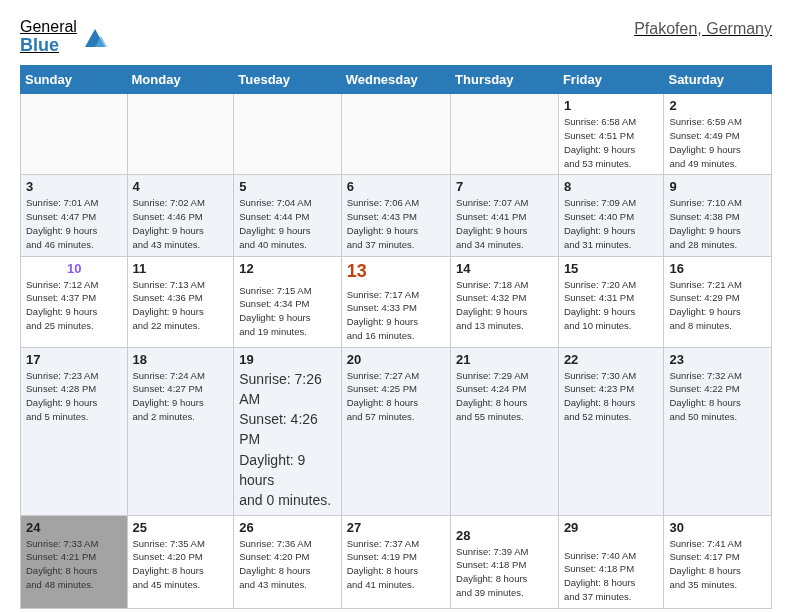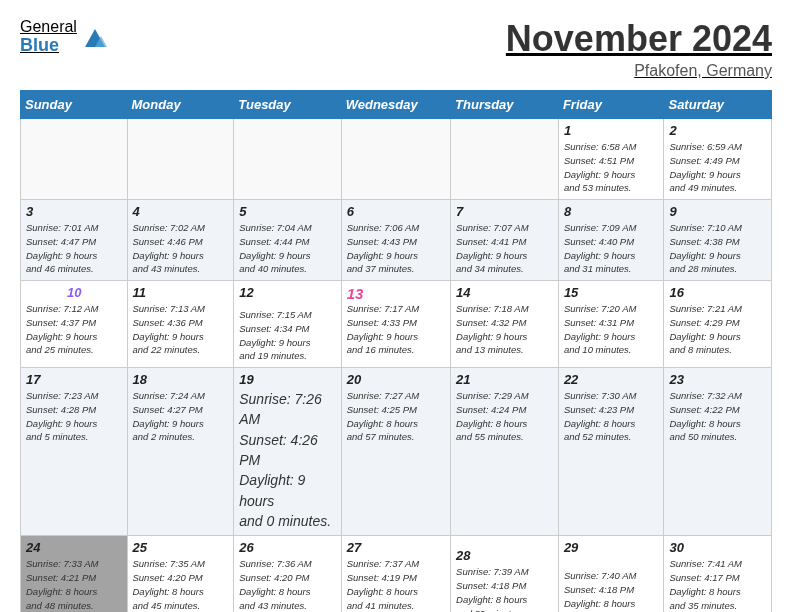--- a/index.html
+++ b/index.html
@@ -36,7 +36,6 @@
     </svg>
   </div>
   <div class="title-block">
-    <div class="month-title">November 2024</div>
     <div class="location">Pfakofen, Germany</div>
   </div>
 </div>

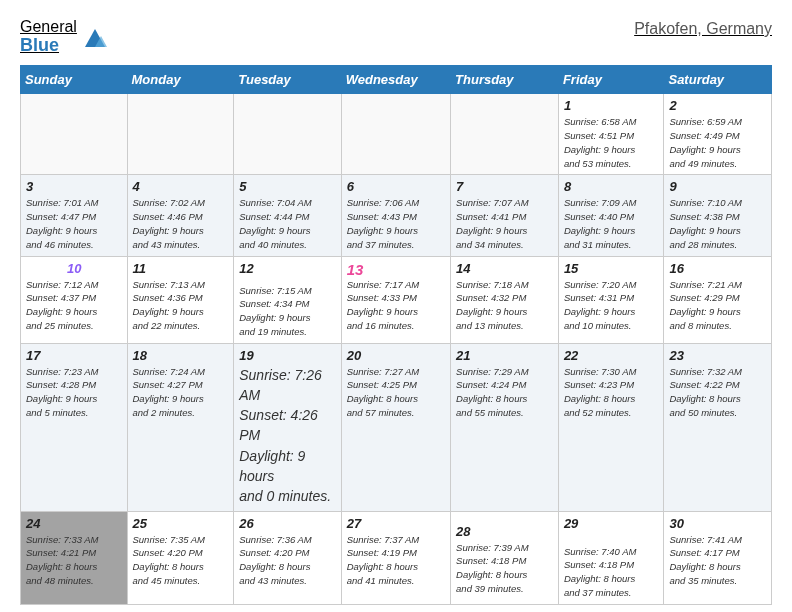--- a/index.html
+++ b/index.html
@@ -14,7 +14,7 @@
     .title-block { text-align: right; }
     .month-title { font-size: 36px; font-weight: bold; color: #333; }
     .location { font-size: 16px; color: #555; margin-top: 2px; }
-    .calendar-wrapper { padding: 0 20px; font-style: italic; }
+    .calendar-wrapper { padding: 0 20px; }
     
     .day-header { background: #2a7ab8; color: #fff; font-size: 13px; font-weight: bold; padding: 6px 4px; text-align: left; border: 1px solid #2a7ab8; }
     

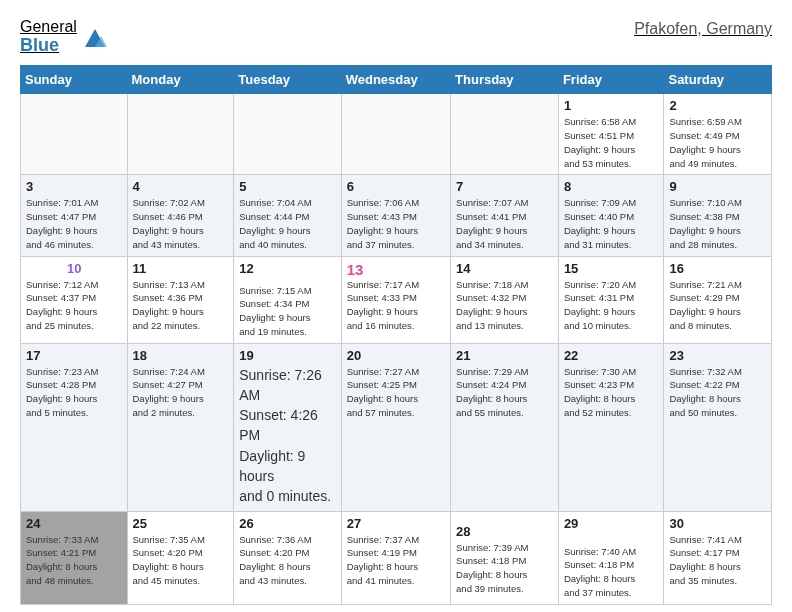--- a/index.html
+++ b/index.html
@@ -149,7 +149,7 @@
 and 19 minutes.</div>
           </td>
           <td style="vertical-align: top; padding: 4px 4px 4px 5px; font-size: 9.5px; color: rgb(51, 51, 51); border: 1px solid rgb(204, 204, 204); min-height: 78px; width: 113px; background: rgb(255, 255, 255);">
-            <div style="font-size: 15px; font-weight: bold; color: #ec4899; margin-bottom: 0;">13</div>
+            <div style="font-size: 18px; font-weight: bold; color: #c2410c; margin-bottom: 6px;">13</div>
             <div style="font-size: 9.5px; line-height: 1.45; color: rgb(51, 51, 51); white-space: pre-line;">Sunrise: 7:17 AM
 Sunset: 4:33 PM
 Daylight: 9 hours

